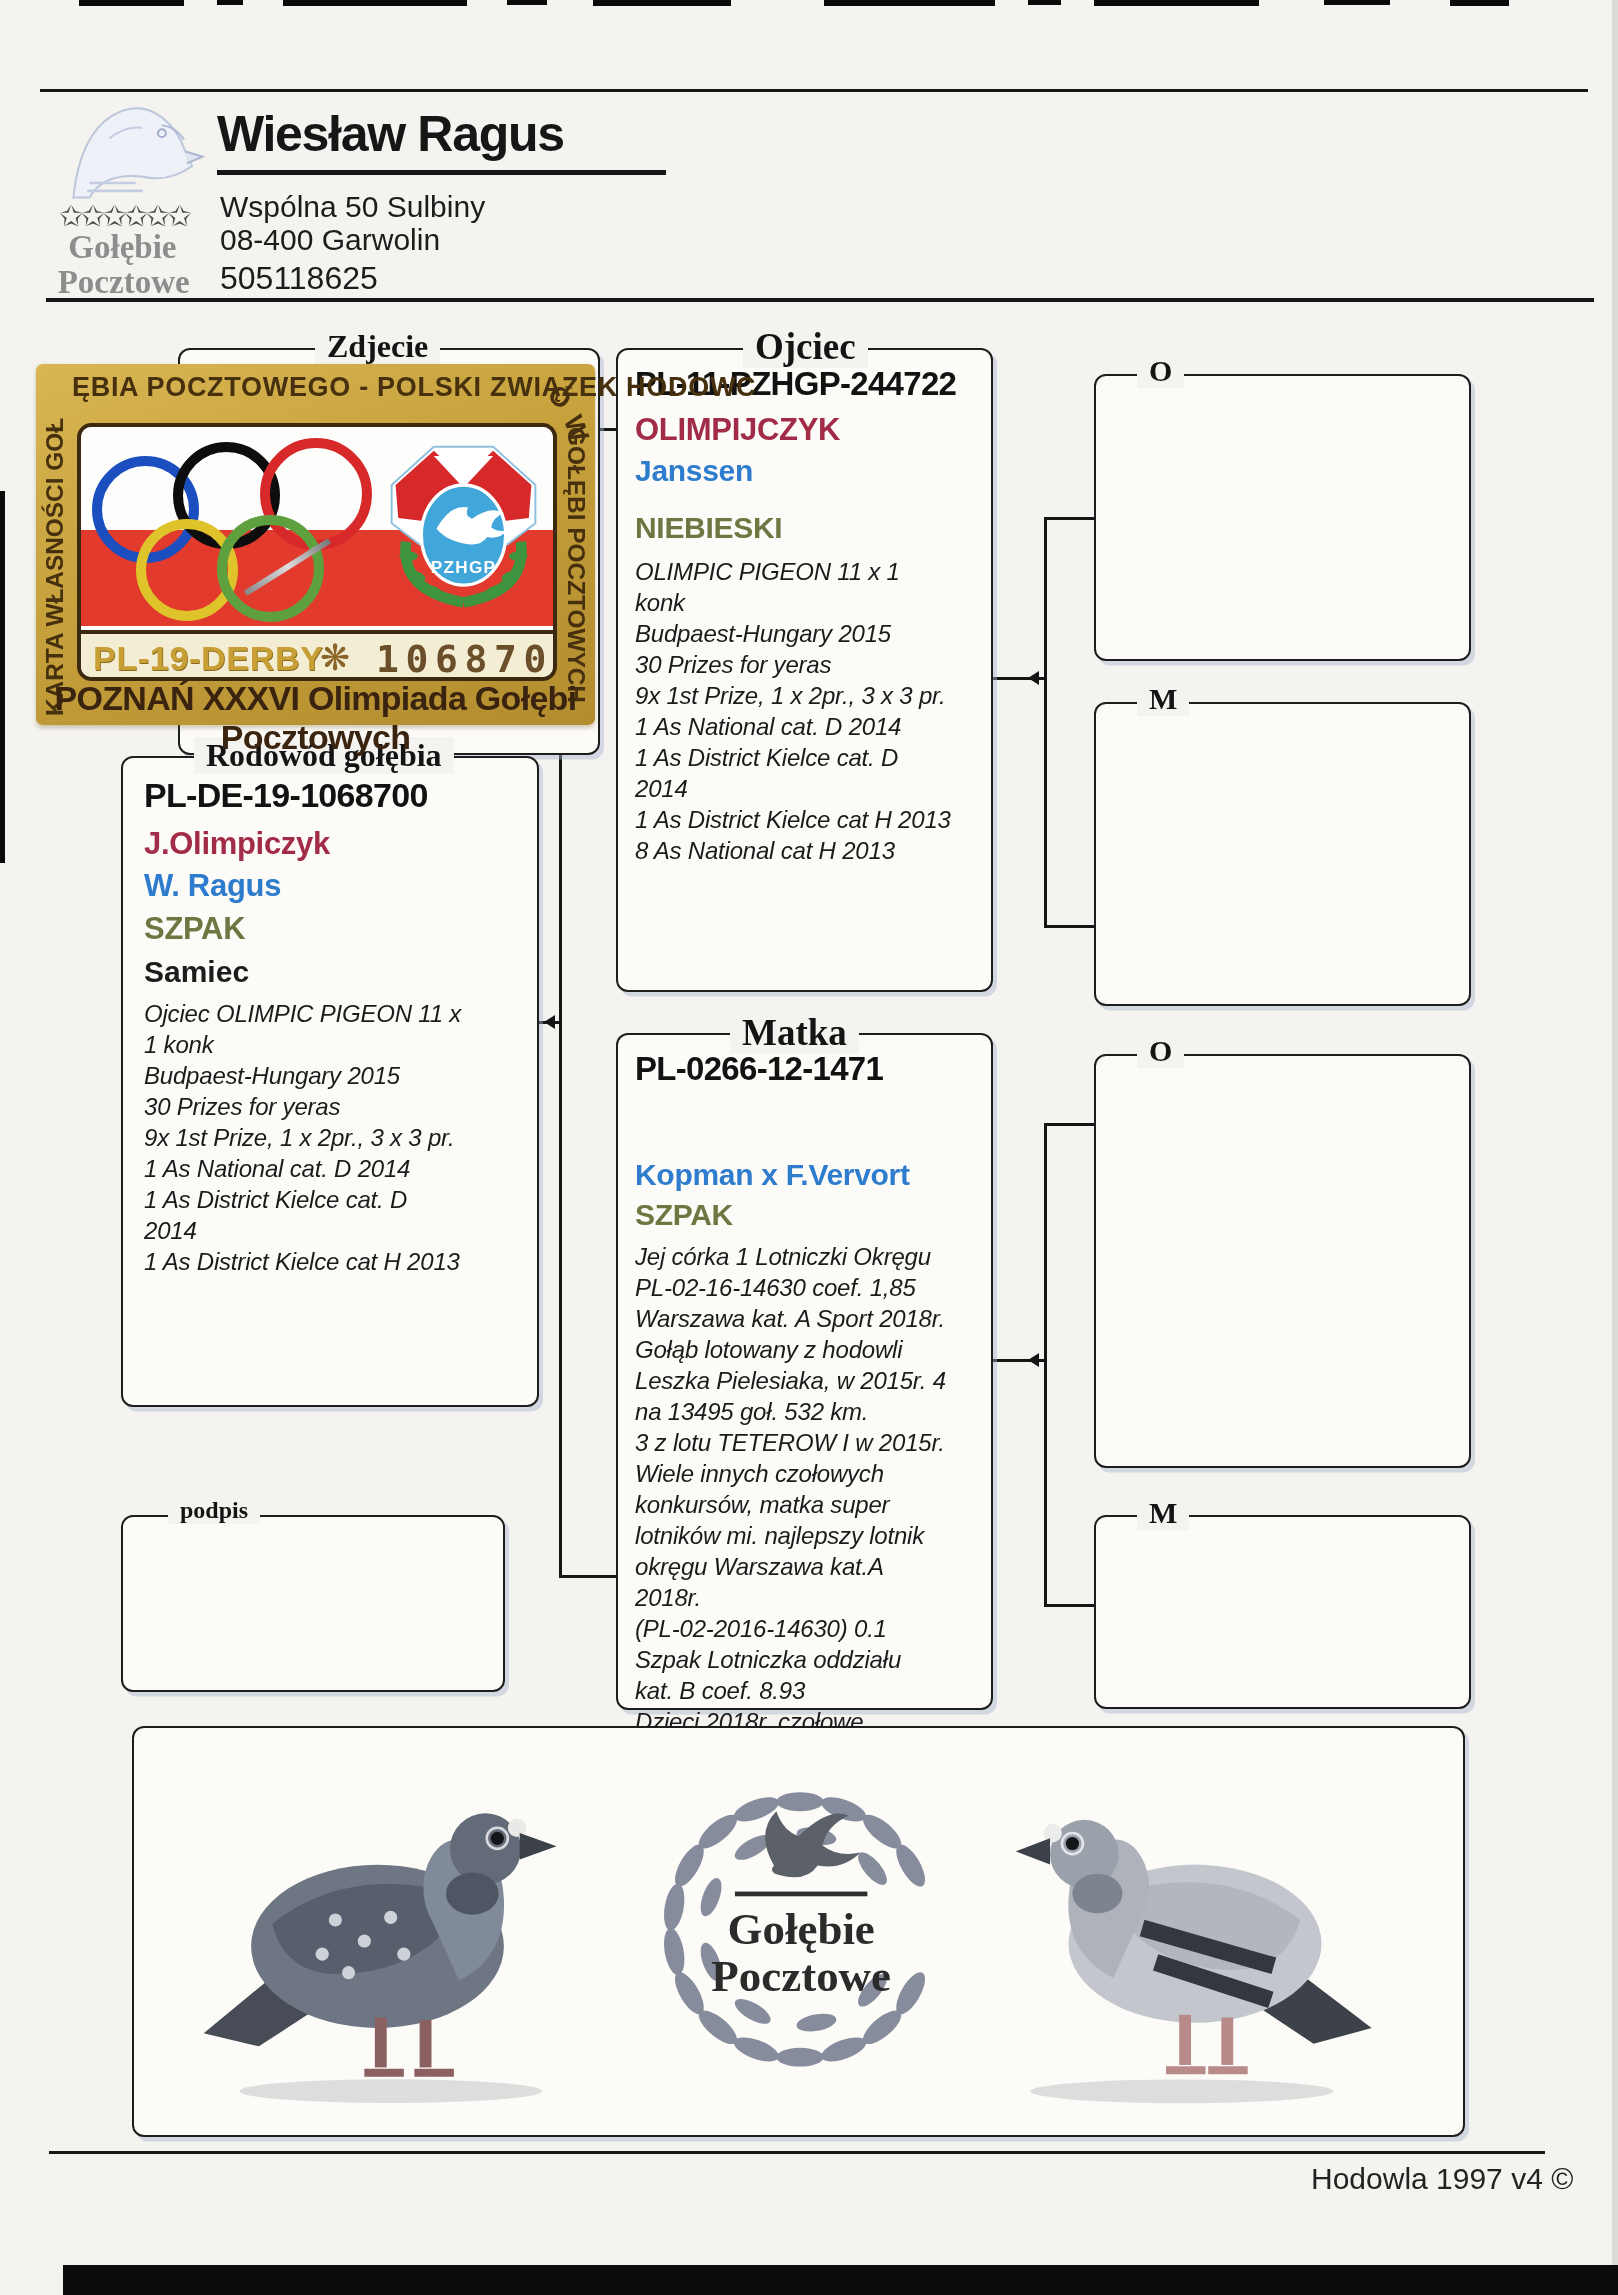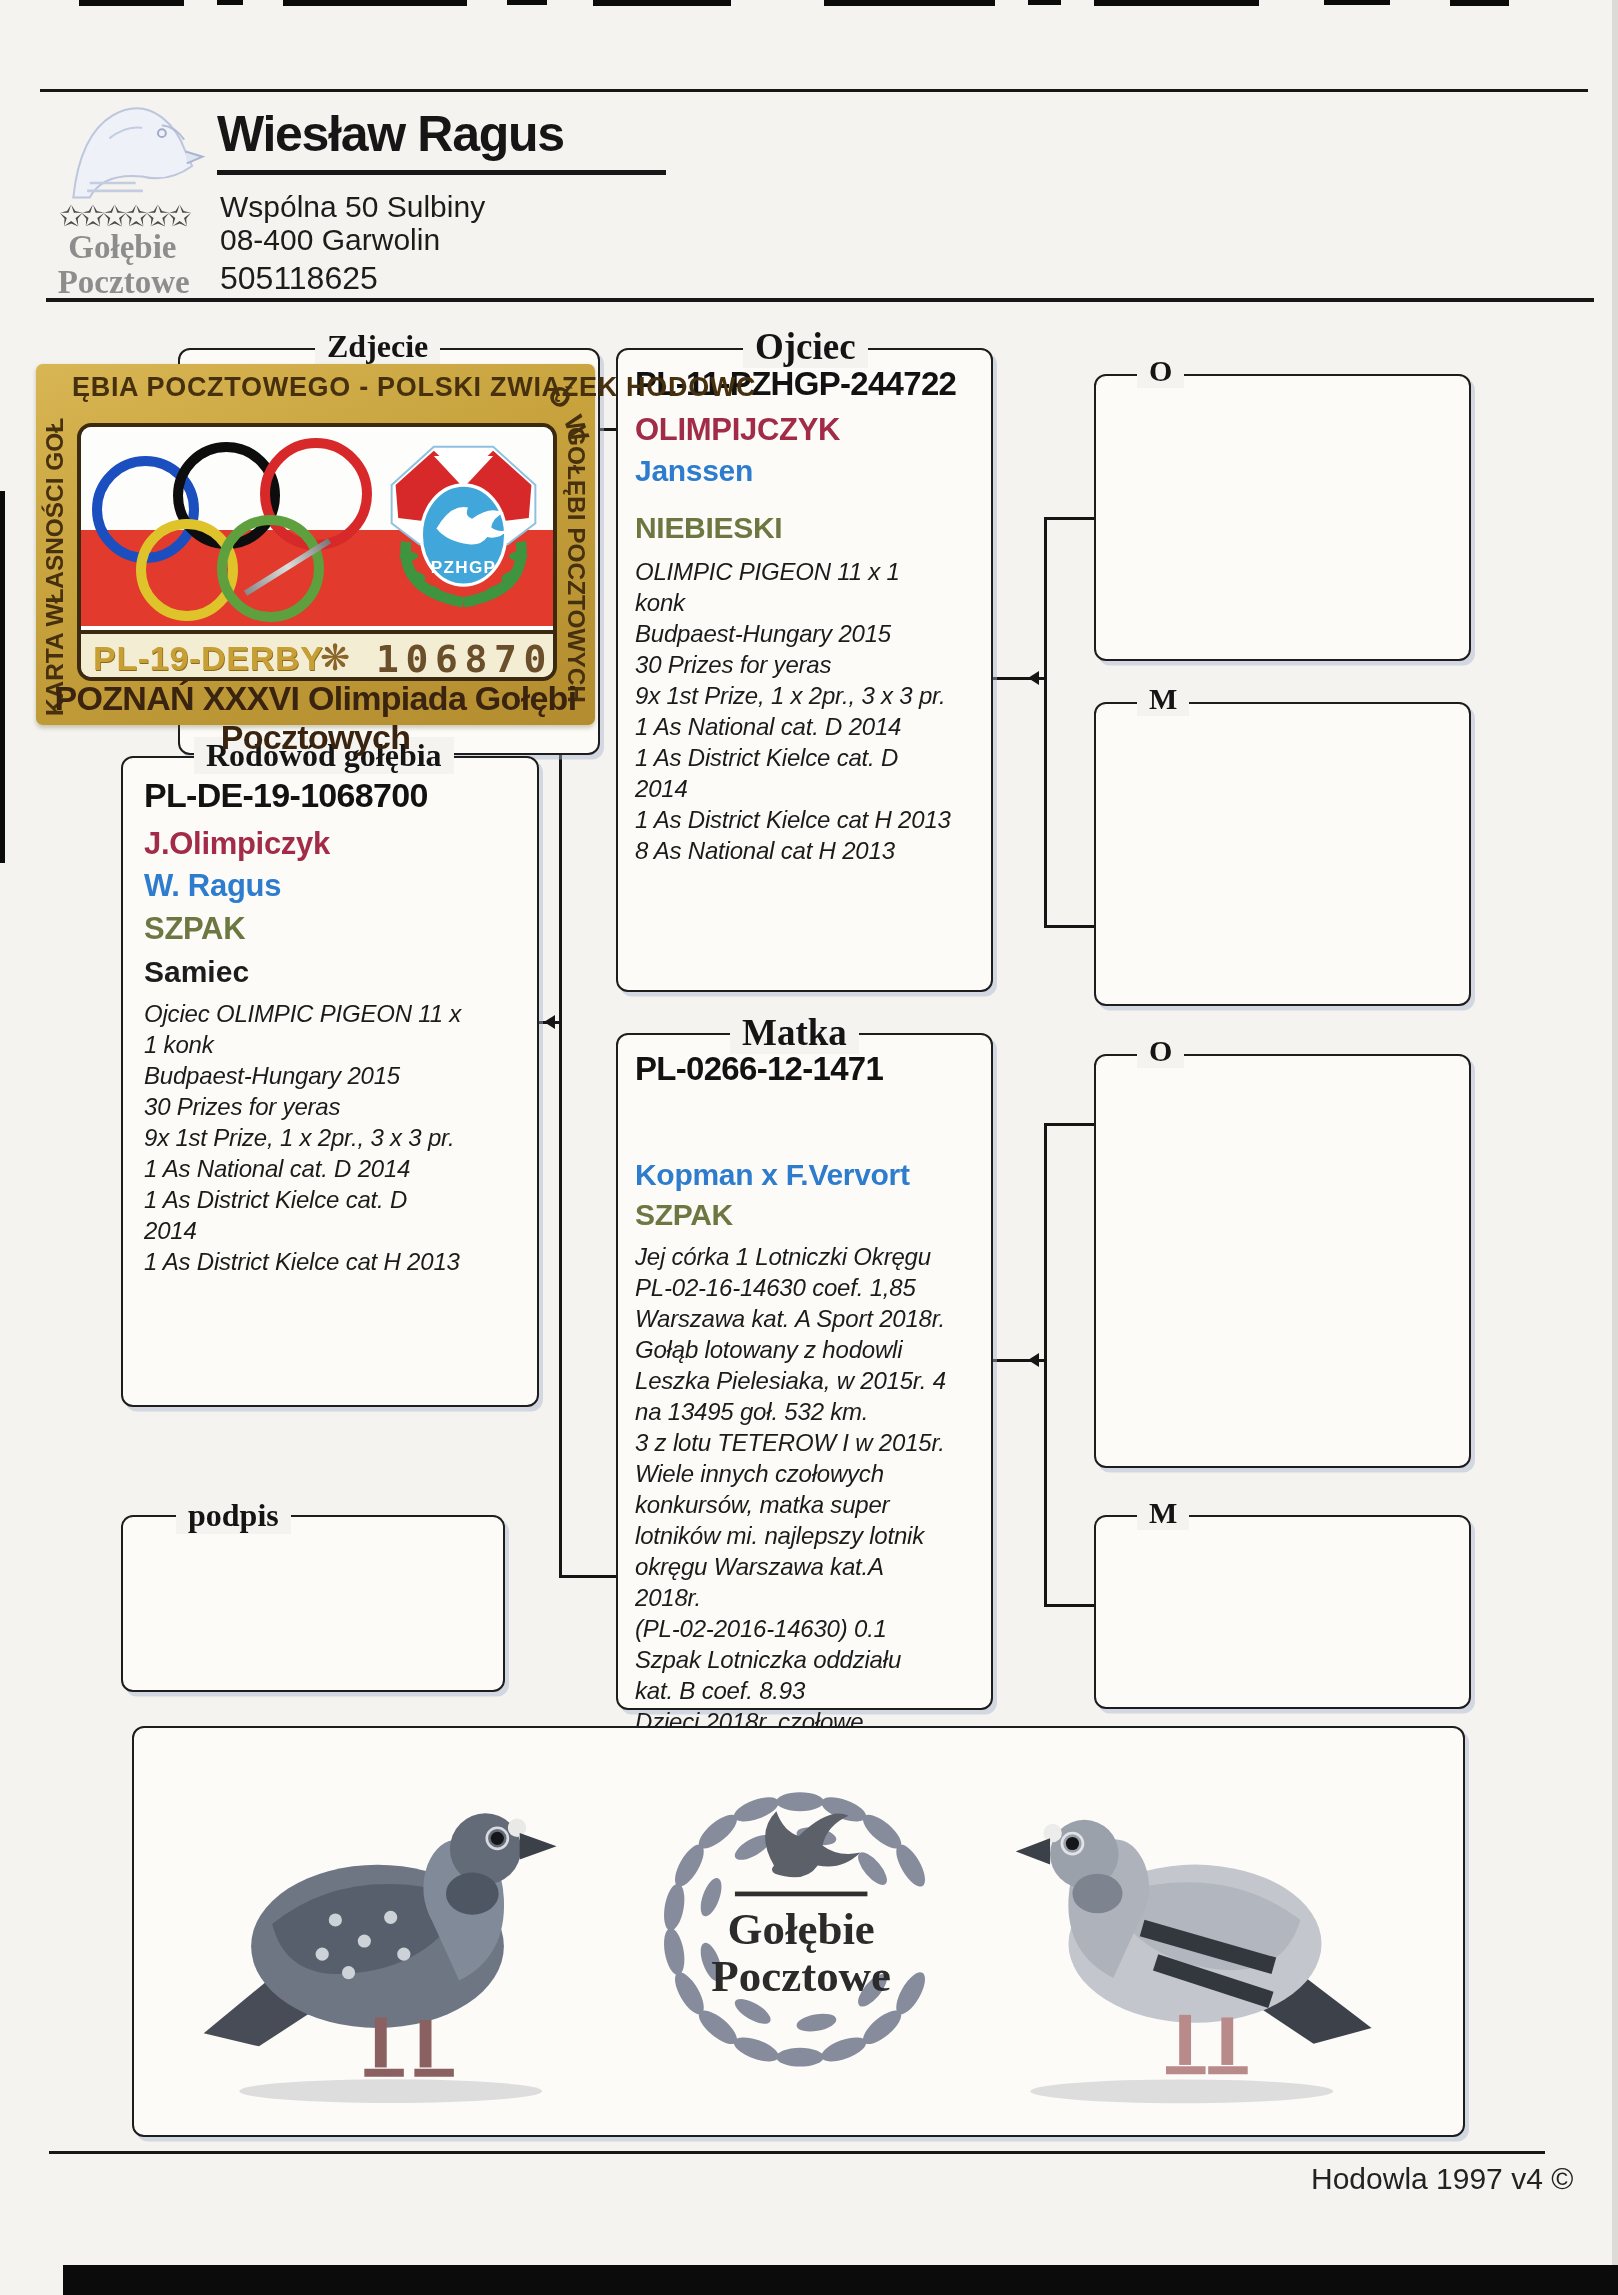--- a/index.html
+++ b/index.html
@@ -167,7 +167,7 @@
   <div class="blabel" style="left:194px;top:737px;font-size:32px;text-align:center;">Rodowód gołębia</div>
 
   <div class="pbox" style="left:121px;top:1515px;width:380px;height:173px;"></div>
-  <div class="blabel" style="left:176px;top:1497px;font-size:32px;">podpis</div>
+  <div class="blabel" style="left:168px;top:1497px;font-size:24px;">podpis</div>
 
   <div class="pbox" style="left:616px;top:348px;width:373px;height:640px;">
     <div style="padding:14.5px 0 0 17px;">

